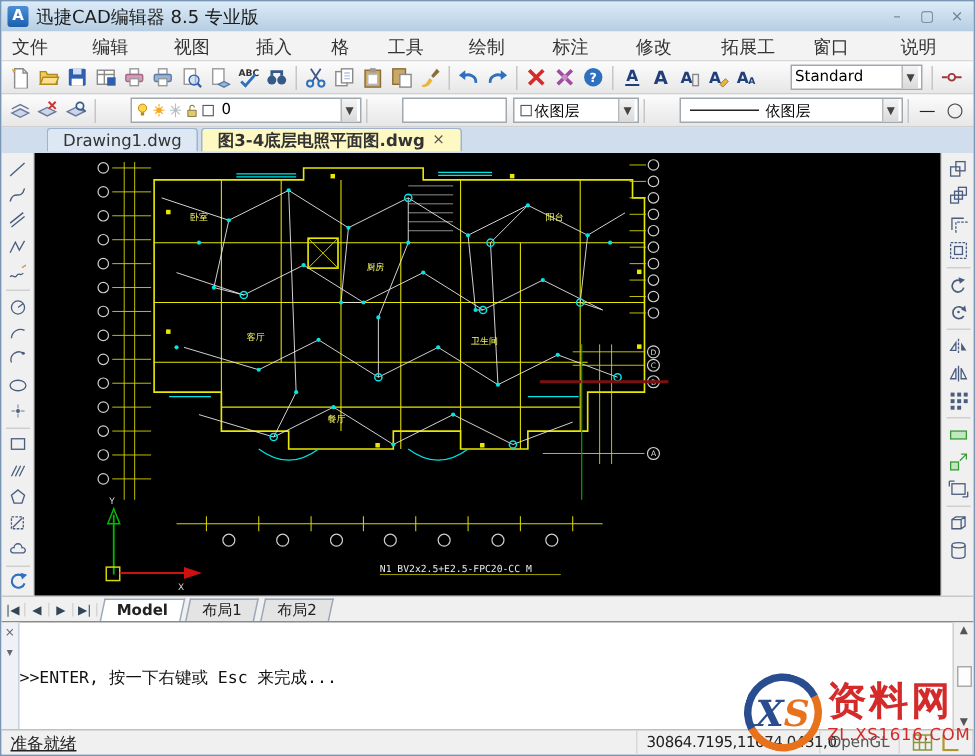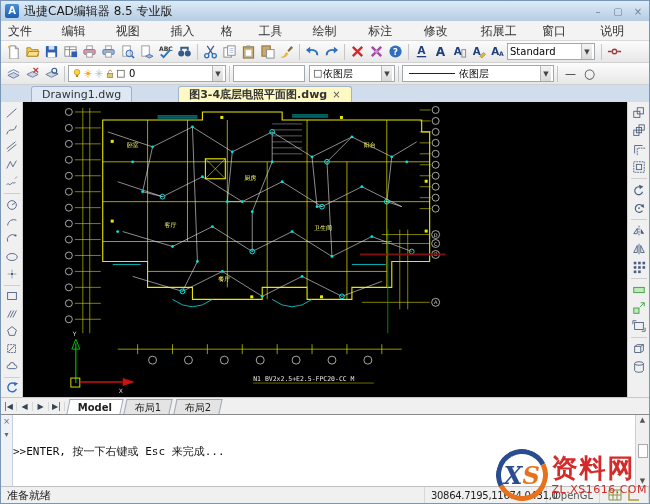--- a/index.html
+++ b/index.html
@@ -21,7 +21,7 @@
   .ti { width:19px; height:18px; display:inline-flex; align-items:center; justify-content:center; border-radius:2px; }
   .ti svg { width:15px; height:15px; }
   .sep { width:1px; height:16px; background:#c6c6c6; margin:0 3px; }
-  .combo { background:#fff; border:1px solid #a0a8b0; height:17px; display:flex; align-items:center; font-size:10px; padding:0 2px; position:relative; }
+  .combo { background:#fff; border:1px solid #a0a8b0; height:17px; display:flex; align-items:center; font-size:10px; padding:0 2px; position:relative;margin-left:20px; }
   .combo .arrow { margin-left:auto; width:11px; height:100%; background:linear-gradient(#f4f4f4,#dadada); border-left:1px solid #b8b8b8; display:flex; align-items:center; justify-content:center; font-size:7px; color:#444; }
   .mi { display:inline-flex; width:11px; justify-content:center; }
   .mi svg { width:10px; height:11px; }

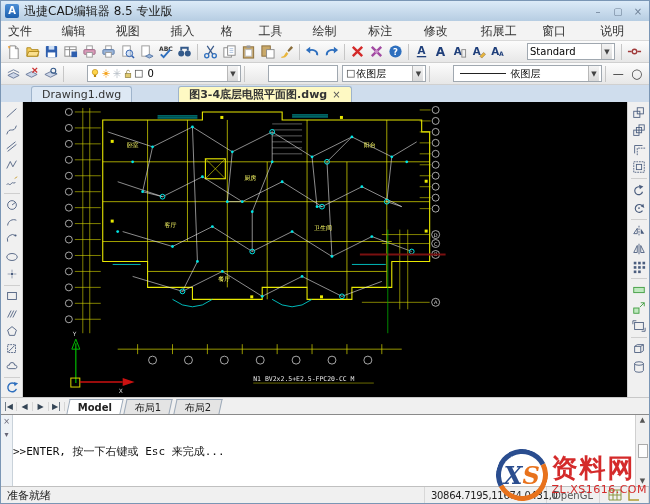--- a/index.html
+++ b/index.html
@@ -27,7 +27,7 @@
   .mi svg { width:10px; height:11px; }
 
   
-  .doctabs { height:17px; background:#cfdded; display:flex; align-items:center; padding-left:30px; flex:0 0 auto;gap:44px; }
+  .doctabs { height:17px; background:#cfdded; display:flex; align-items:flex-start; padding-left:30px; flex:0 0 auto; }
   .dtab { font-size:11px; padding:1px 10px 1px 10px; color:#333; border:1px solid #9fb4cc; border-bottom:none; border-radius:3px 3px 0 0; background:#dde8f4; margin-right:2px; display:flex; align-items:center; gap:5px; height:16px; }
   .dtab.active { background:#fef9c3; font-weight:bold; }
   .dtab .x { color:#555; font-size:10px; font-weight:normal; }

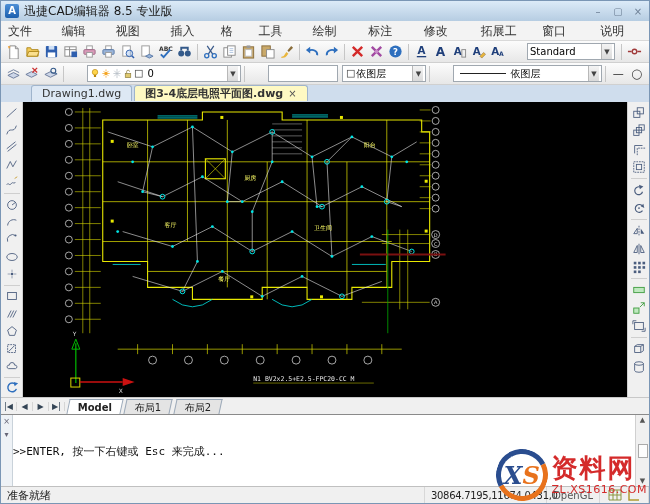--- a/index.html
+++ b/index.html
@@ -791,7 +791,7 @@
   </div>
 
   <div class="status">
-    <div class="spanel" style="width:456px;">
+    <div class="spanel" style="width:456px;text-decoration:underline;">
         <span>准备就绪</span>
       </div>
     <div class="spanel coords" style="width:122px;">

